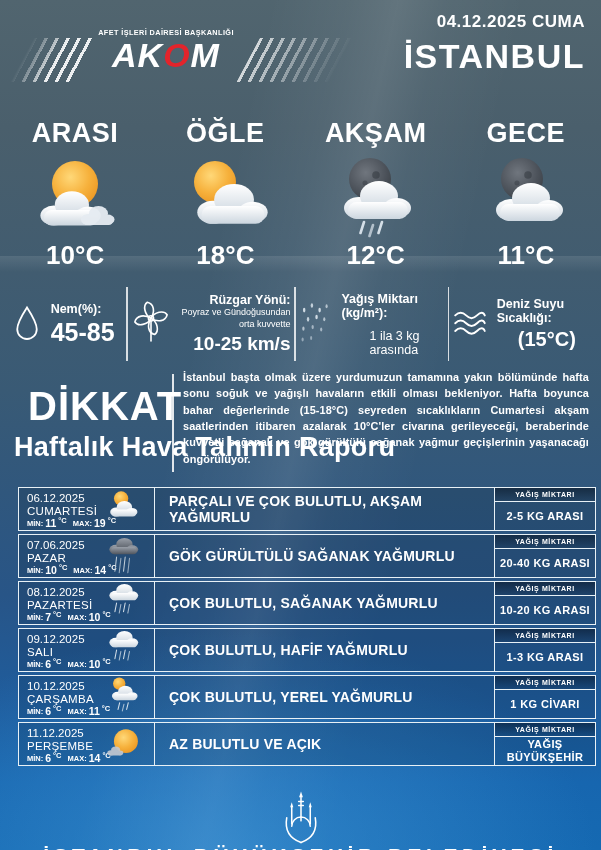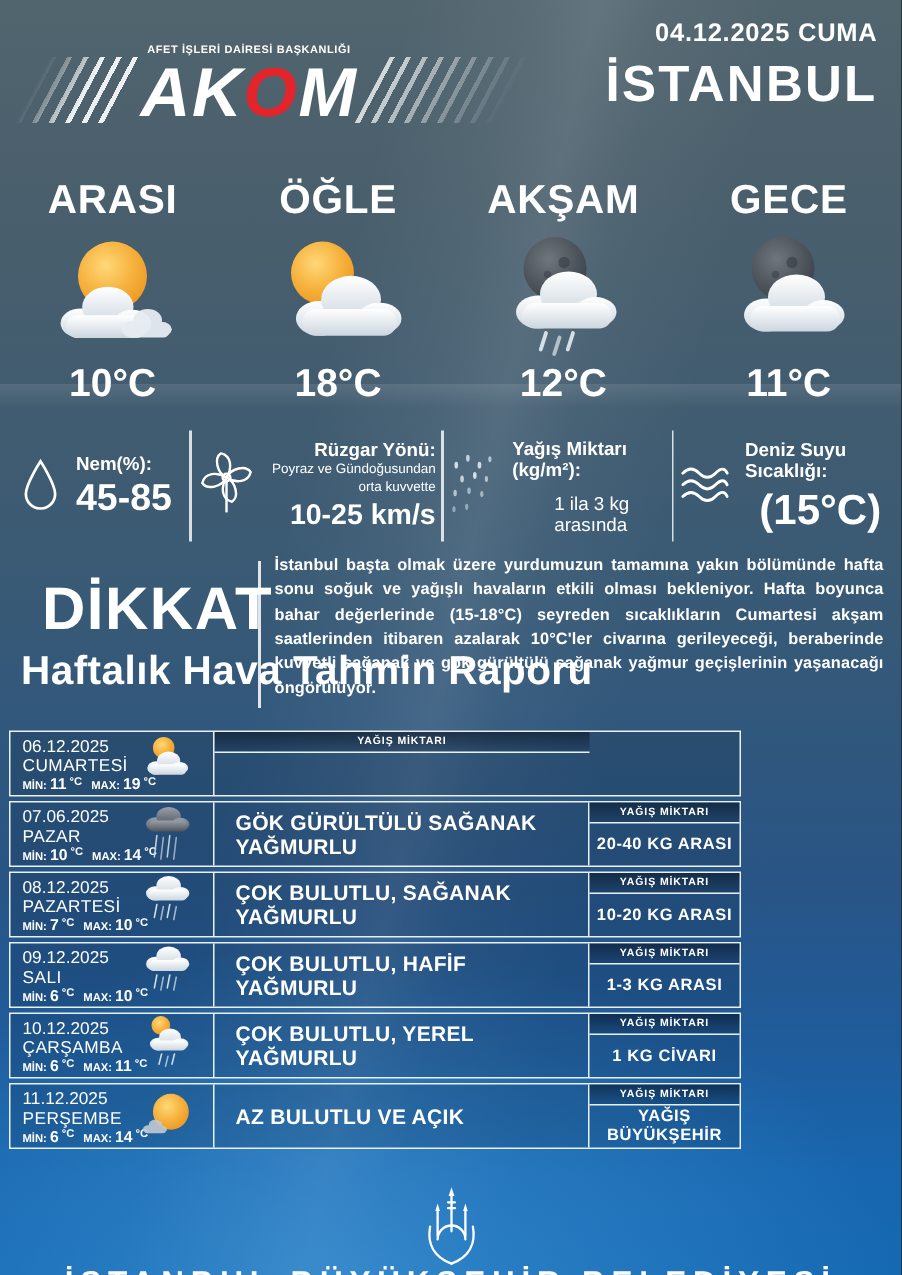--- a/index.html
+++ b/index.html
@@ -22,7 +22,7 @@
   .stripes-right{left:232px;width:104px;opacity:.85;-webkit-mask-image:linear-gradient(to right,#000,transparent 90%);mask-image:linear-gradient(to right,#000,transparent 90%);}
   .logo-text{position:absolute;left:72px;top:0;width:156px;text-align:center;}
   .dept{font-size:7.3px;font-weight:700;letter-spacing:.4px;white-space:nowrap;}
-  .akom{font-size:46px;line-height:1;font-weight:800;font-style:italic;letter-spacing:1px;margin-top:1px;}
+  .akom{font-size:34px;line-height:1;font-weight:800;font-style:italic;letter-spacing:1px;margin-top:1px;}
   .akom .o{color:var(--accent,#e3242b);}
   .header-right{position:absolute;right:16px;top:12px;text-align:right;}
   .hdr-date{font-size:17px;font-weight:700;letter-spacing:.5px;}

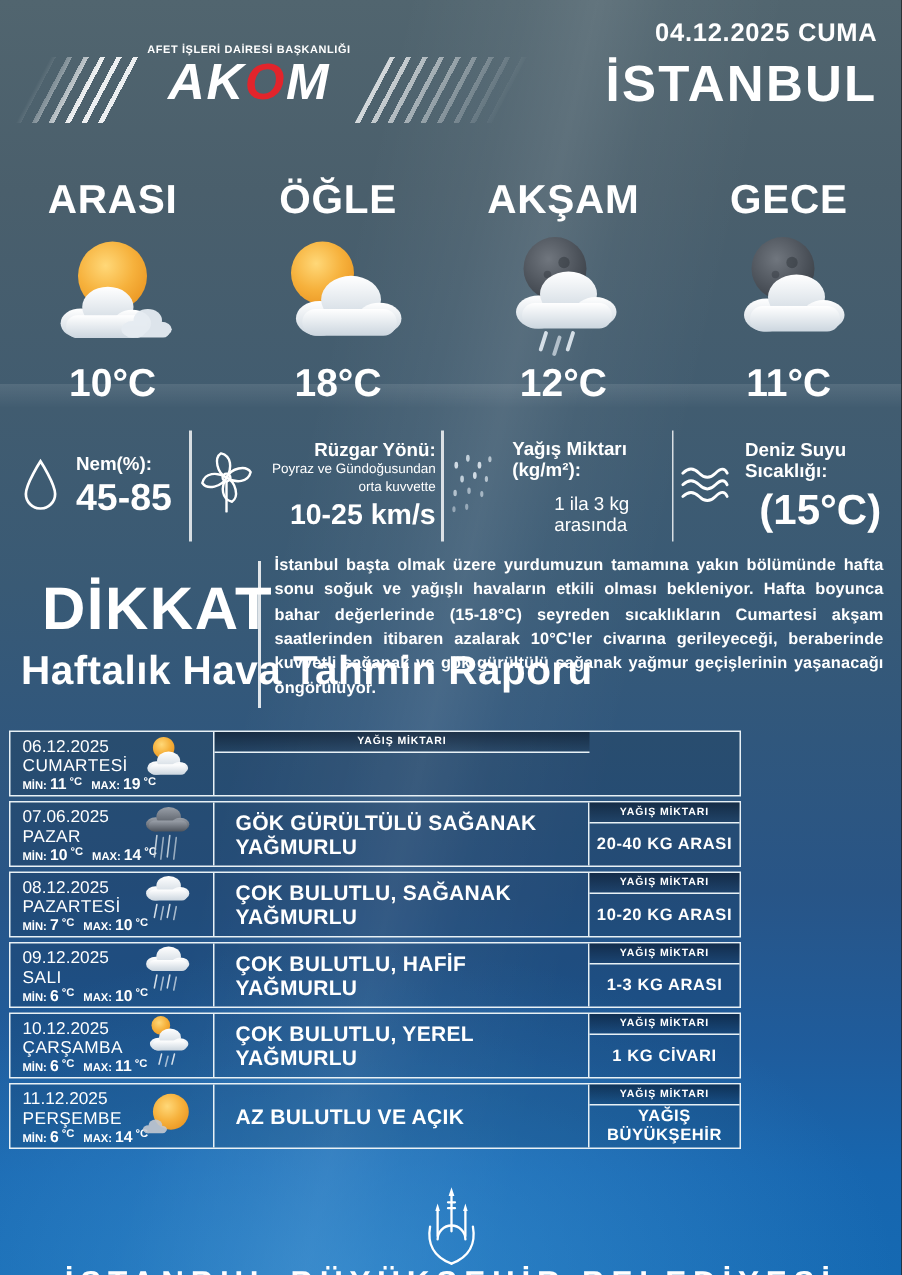--- a/index.html
+++ b/index.html
@@ -47,7 +47,7 @@
   .v-big{font-size:25px;font-weight:700;margin-top:2px;}
   .v-mid{font-size:19px;font-weight:600;margin-top:2px;}
   .v-sm{font-size:12.5px;margin-top:9px;margin-left:28px;}
-  .v-mid2{font-size:28px;font-weight:700;text-align:center;margin-top:3px;}
+  .v-mid2{font-size:20px;font-weight:700;text-align:center;margin-top:3px;}
 
   
   .w-title{position:absolute;left:28px;top:384px;font-size:40px;font-weight:800;letter-spacing:1px;}

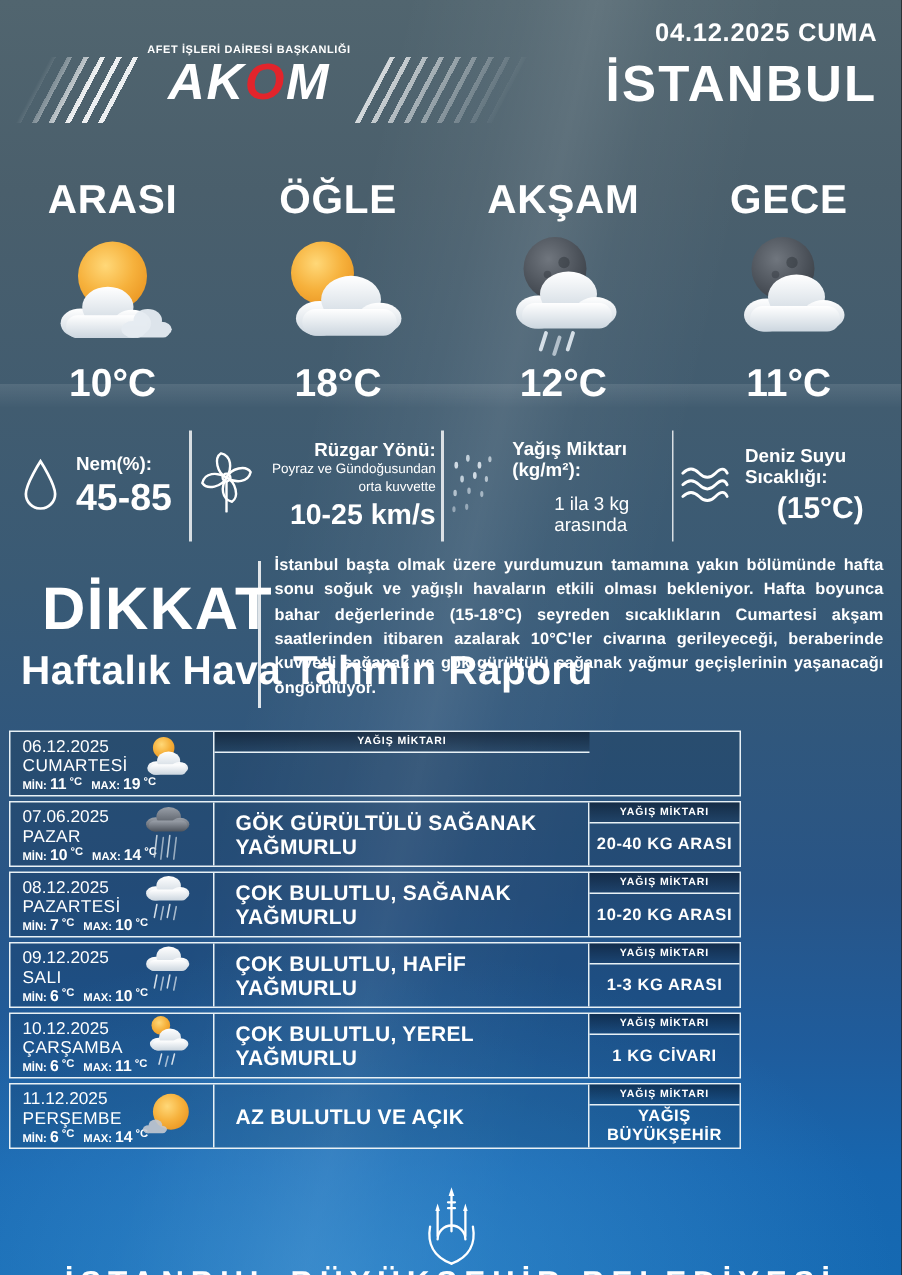--- a/index.html
+++ b/index.html
@@ -57,7 +57,7 @@
 
   
   .weekly-heading{position:absolute;left:14px;top:432px;margin:0;font-size:27px;font-weight:700;letter-spacing:.3px;}
-  .wtable{position:absolute;left:6px;top:487px;width:488px;}
+  .wtable{position:absolute;left:18px;top:487px;width:578px;}
   .row{display:grid;grid-template-columns:136px 1fr 100px;height:42px;margin-bottom:3px;
     border:1px solid var(--tborder,rgba(232,241,246,.92));background:rgba(8,25,45,.16);}
   .c-day{position:relative;border-right:1px solid var(--tborder,rgba(232,241,246,.92));padding:4px 6px 3px 8px;box-sizing:border-box;}

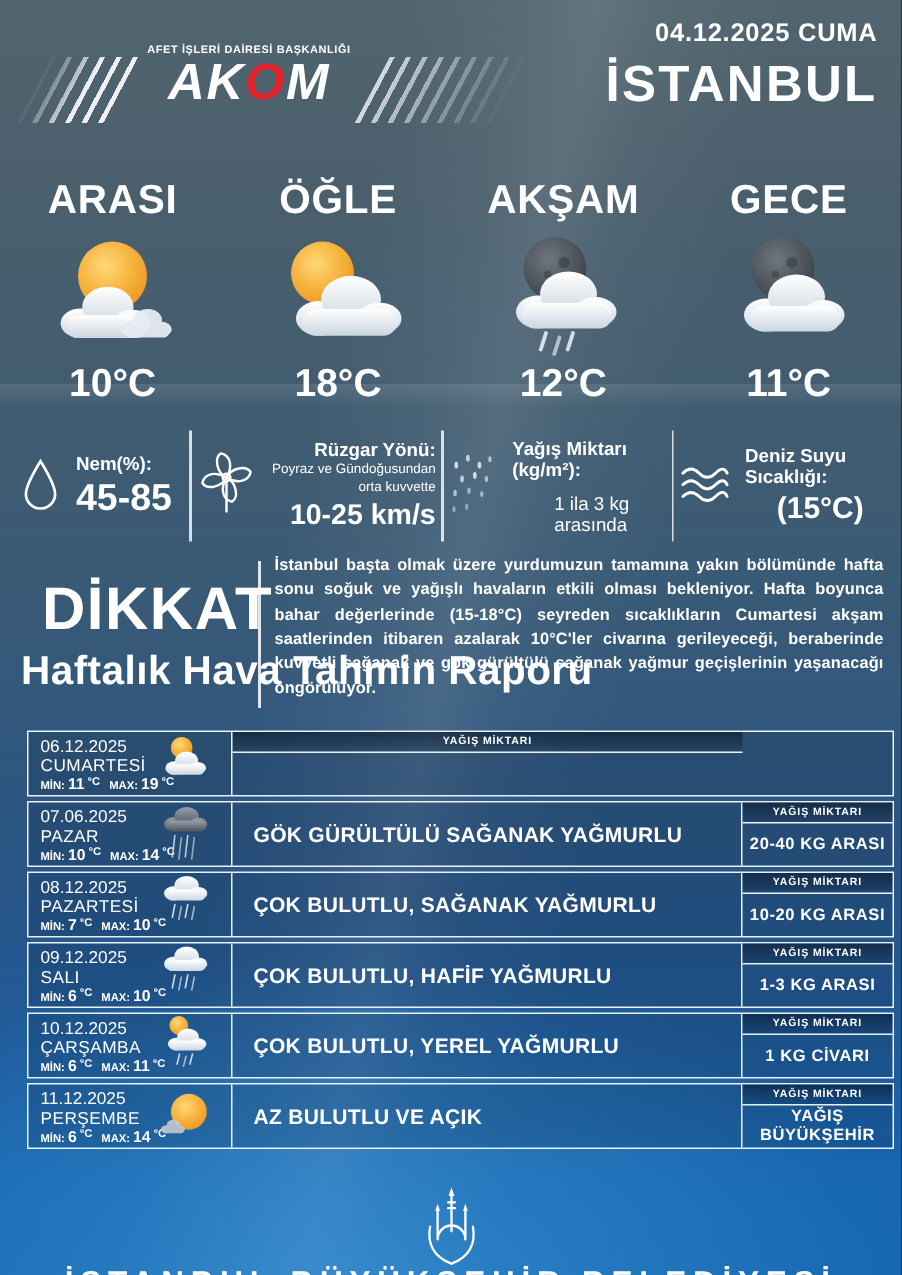--- a/index.html
+++ b/index.html
@@ -271,6 +271,7 @@
               </g>
             </svg></div>
         </div>
+        <div class="c-desc">PARÇALI VE ÇOK BULUTLU, AKŞAM YAĞMURLU</div>
         <div class="c-amt">
           <div class="amt-h">YAĞIŞ MİKTARI</div>
         </div>

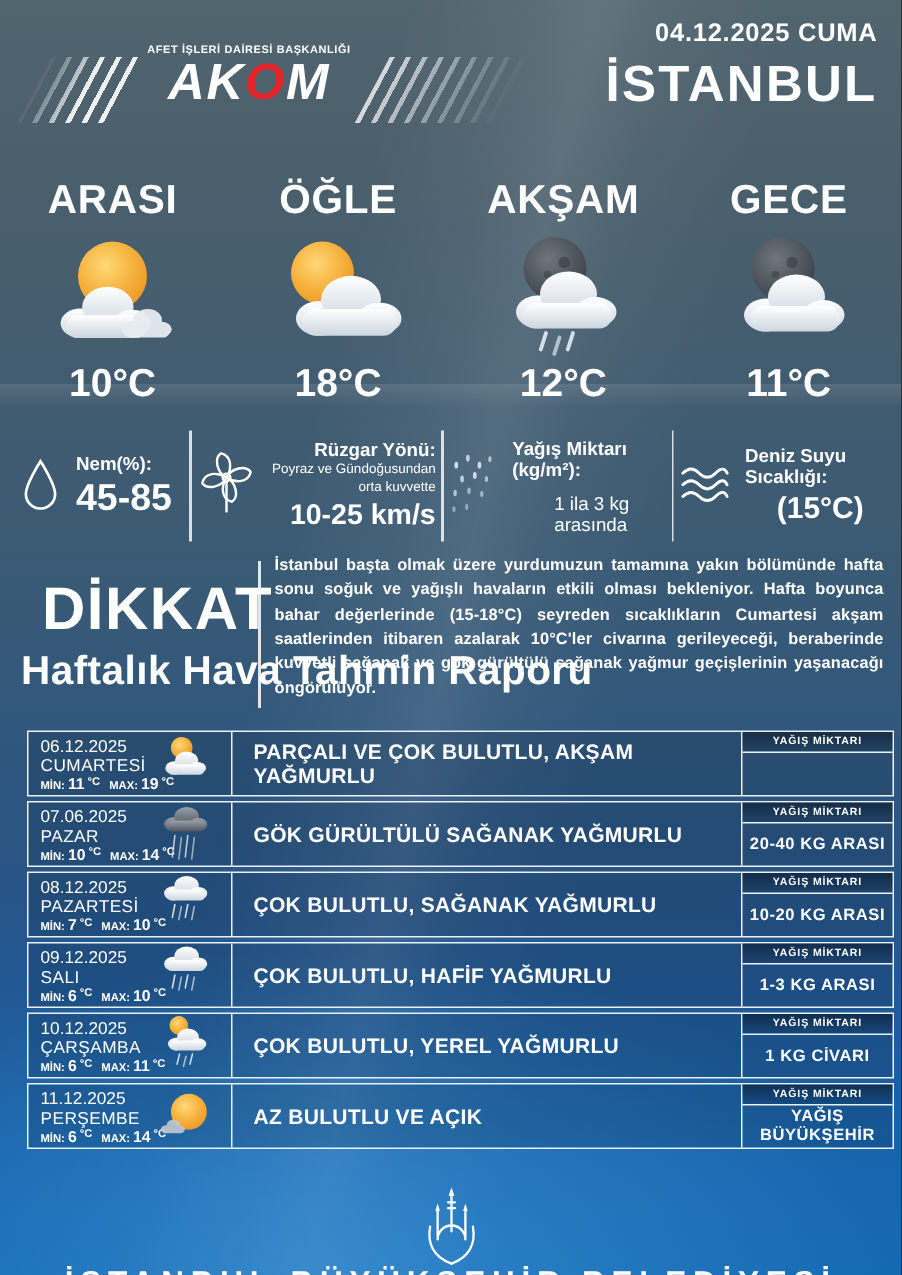--- a/index.html
+++ b/index.html
@@ -274,6 +274,7 @@
         <div class="c-desc">PARÇALI VE ÇOK BULUTLU, AKŞAM YAĞMURLU</div>
         <div class="c-amt">
           <div class="amt-h">YAĞIŞ MİKTARI</div>
+          <div class="amt-v">2-5 KG ARASI</div>
         </div>
       </div>
       <div class="row">

